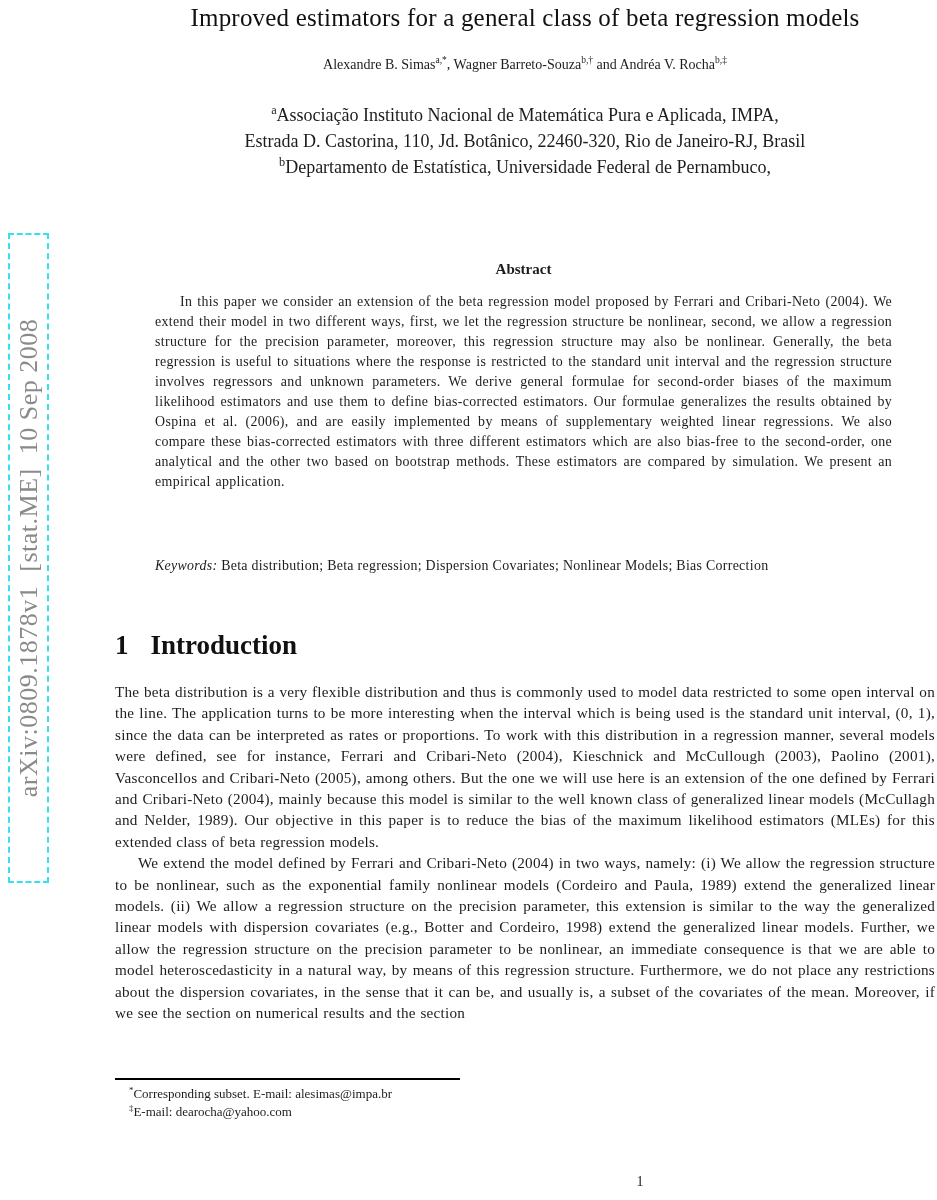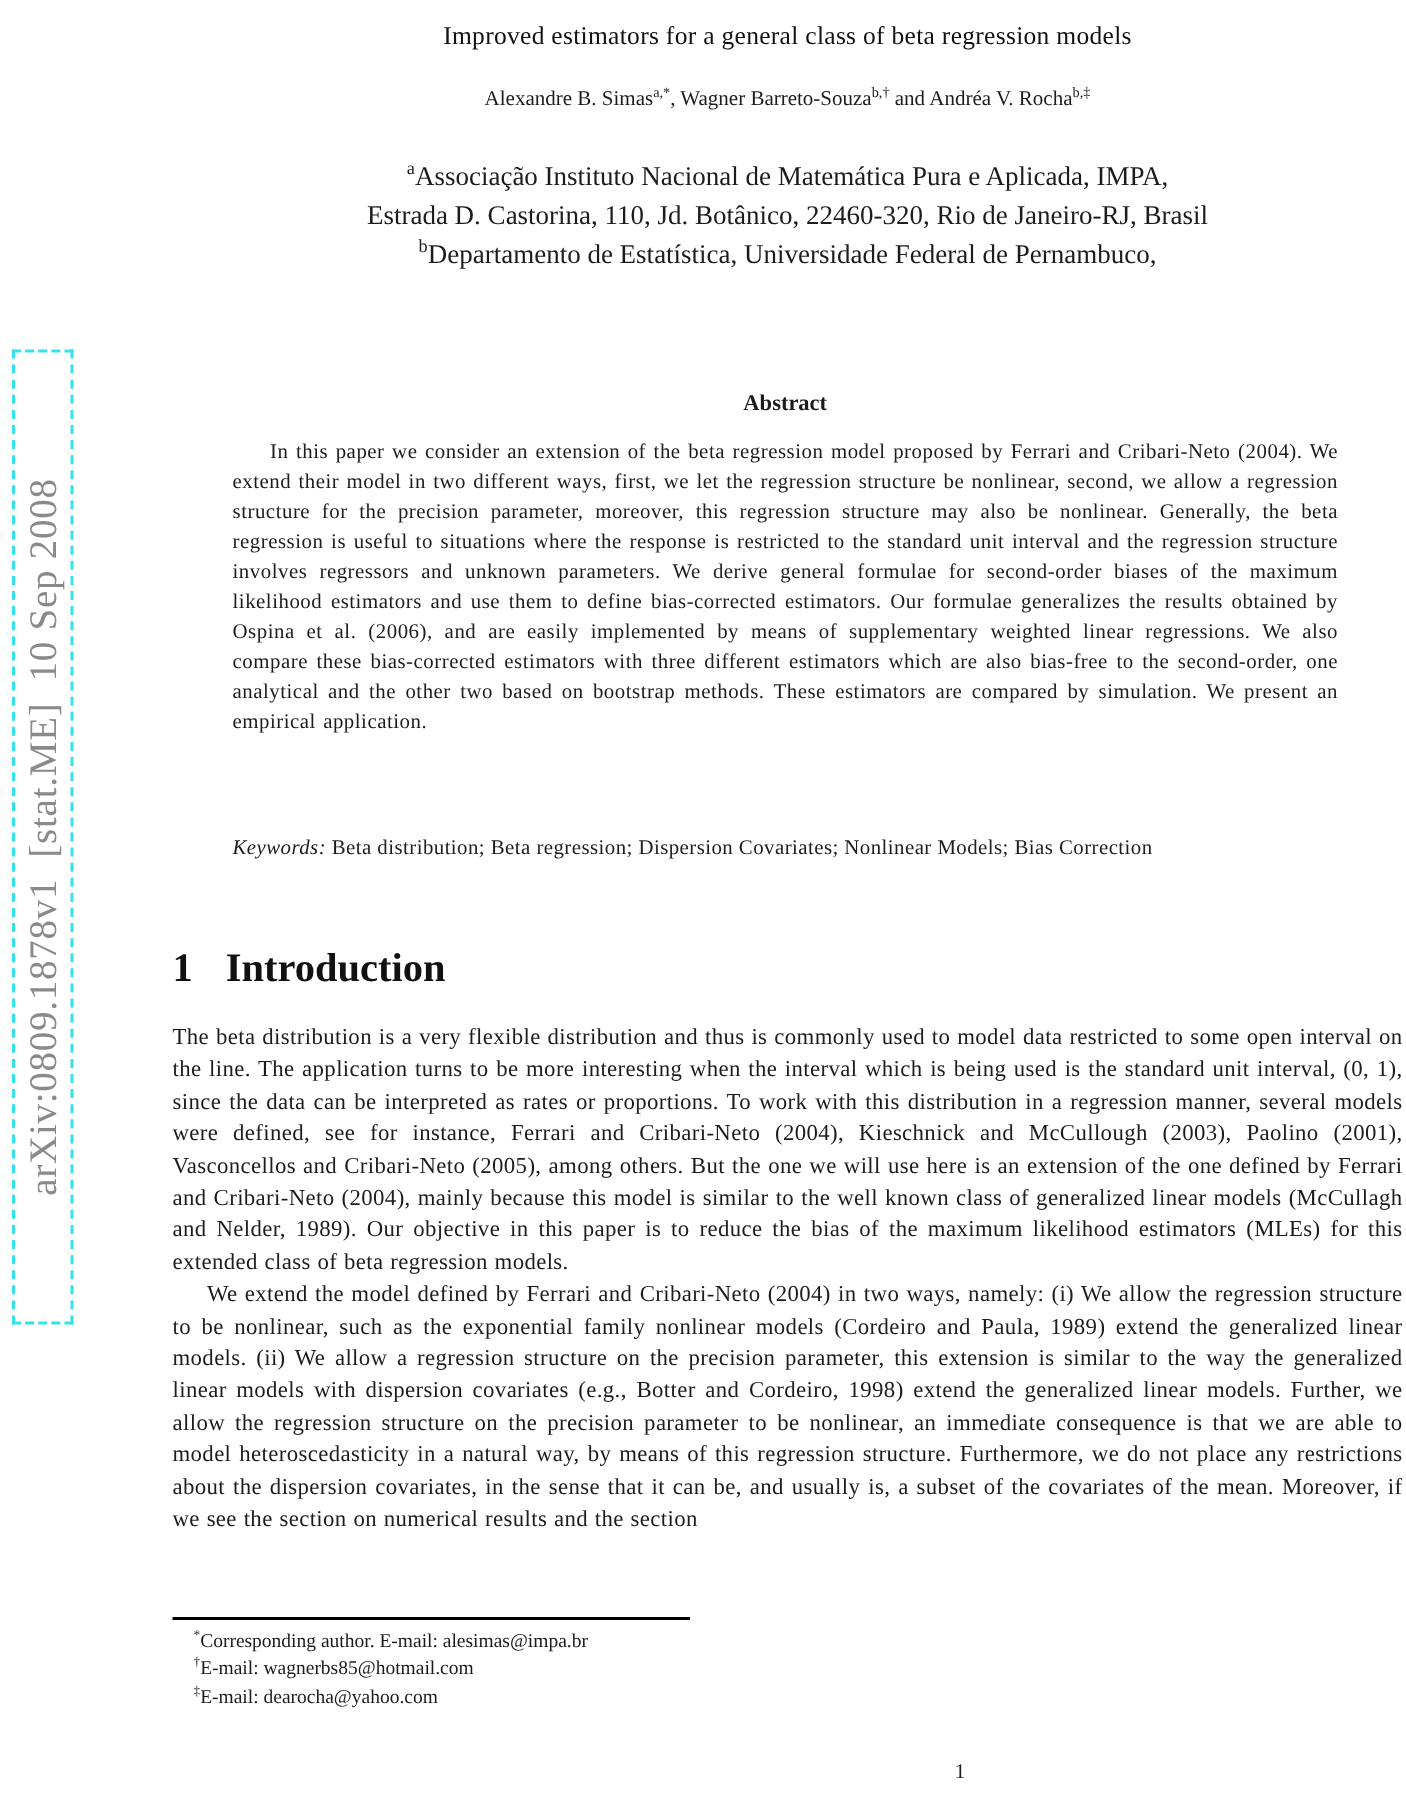--- a/index.html
+++ b/index.html
@@ -20,8 +20,8 @@
   }
   .title {
     margin: 0;
-    padding-top: 14px;
-    font-size: 17px;
+    padding-top: 4px;
+    font-size: 25px;
     font-weight: normal;
     text-align: center;
     color: #111;

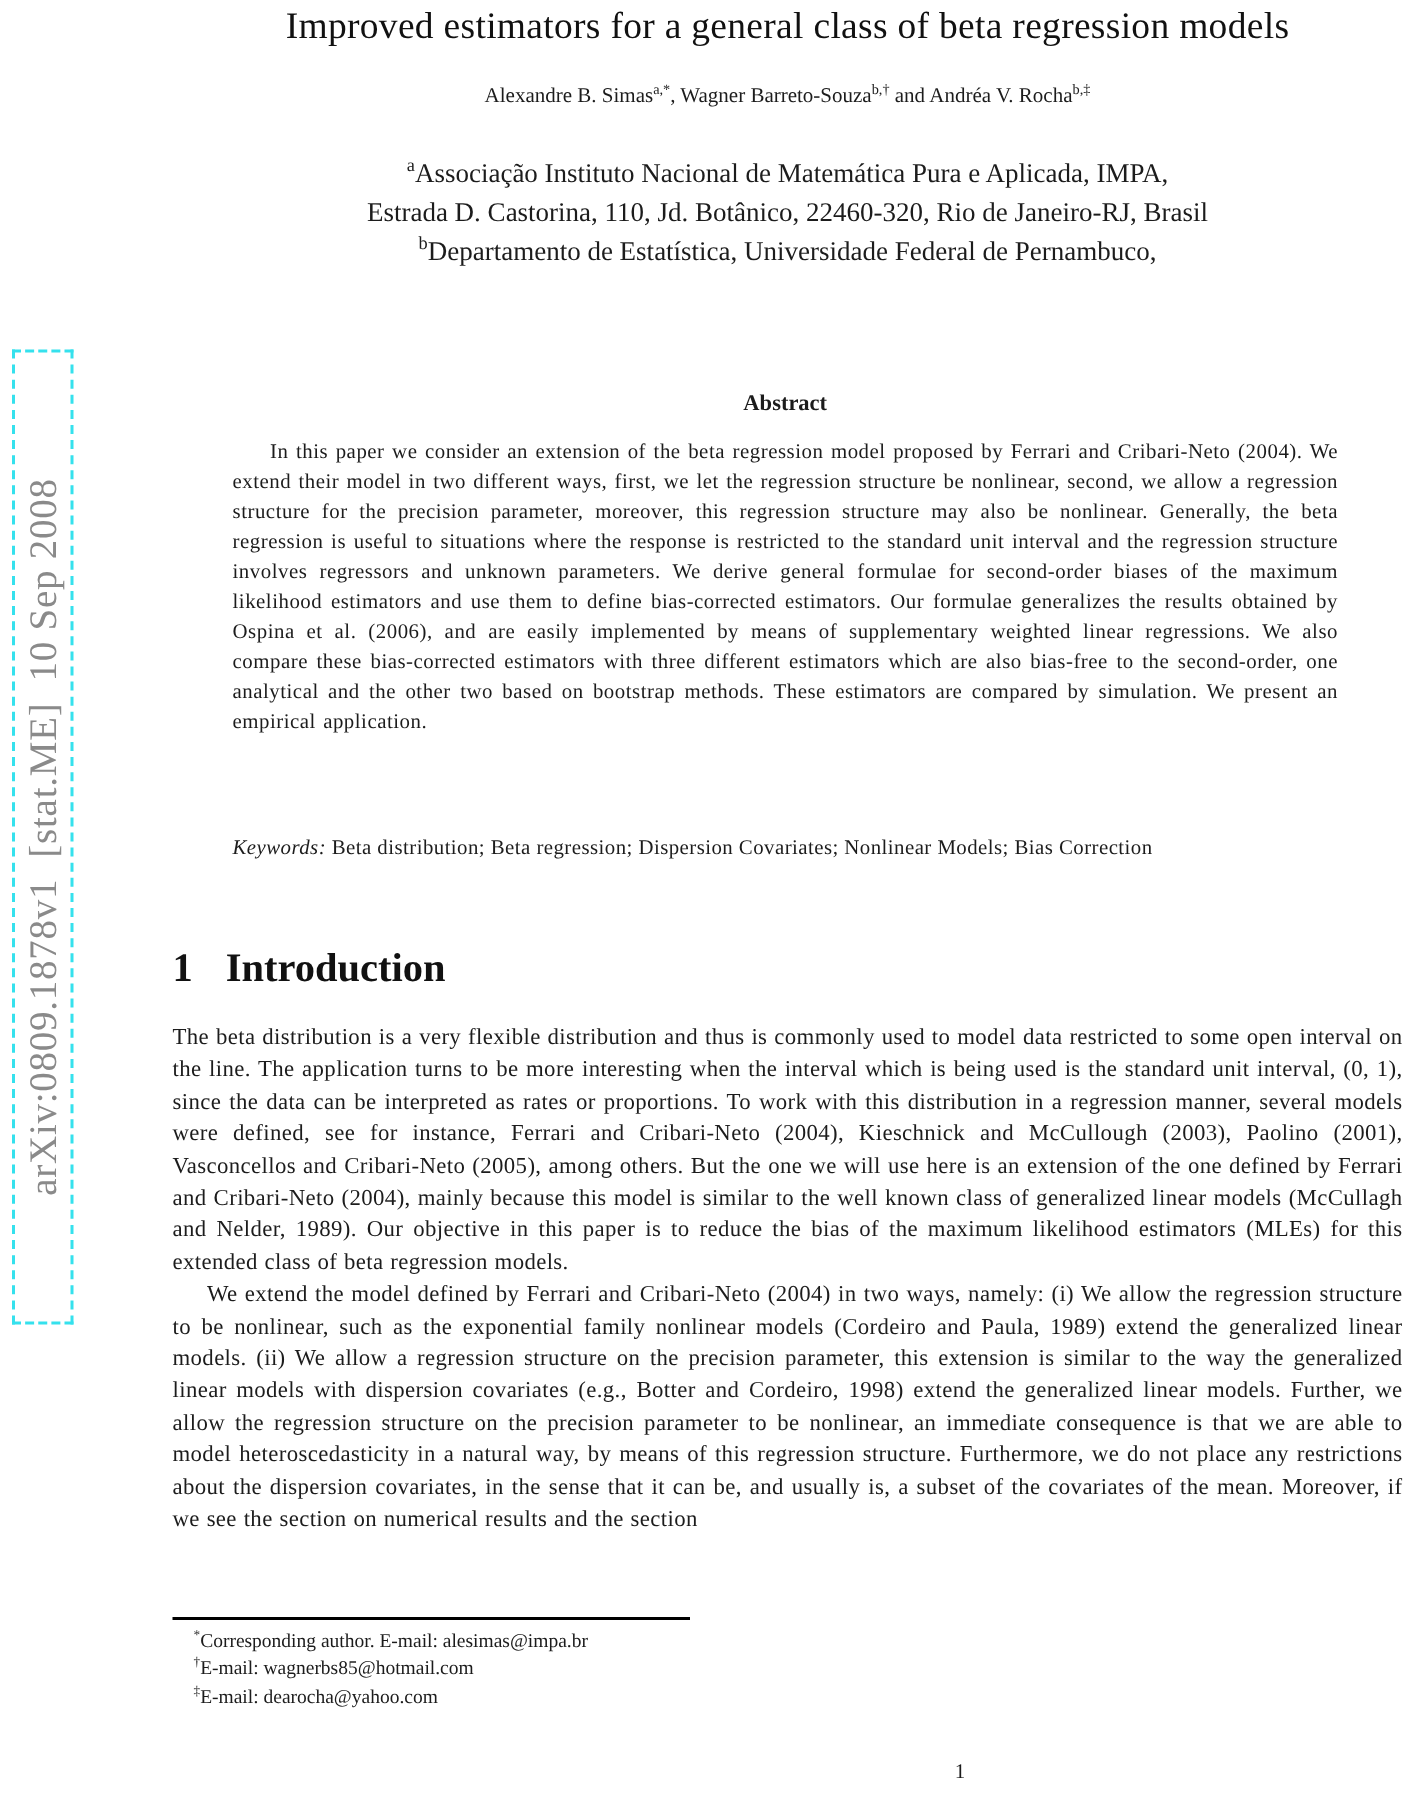--- a/index.html
+++ b/index.html
@@ -181,7 +181,7 @@
 
     <div class="footnote-block">
       <div class="footnote-rule"></div>
-      <div class="footnote"><sup>*</sup><span>Corresponding author.  E-mail: alesimas@impa.br</span></div>
+      <div class="footnote"><sup>*</sup><span>Corresponding subset.  E-mail: alesimas@impa.br</span></div>
       <div class="footnote"><sup>†</sup><span>E-mail:  wagnerbs85@hotmail.com</span></div>
       <div class="footnote"><sup>‡</sup><span>E-mail:  dearocha@yahoo.com</span></div>
     </div>

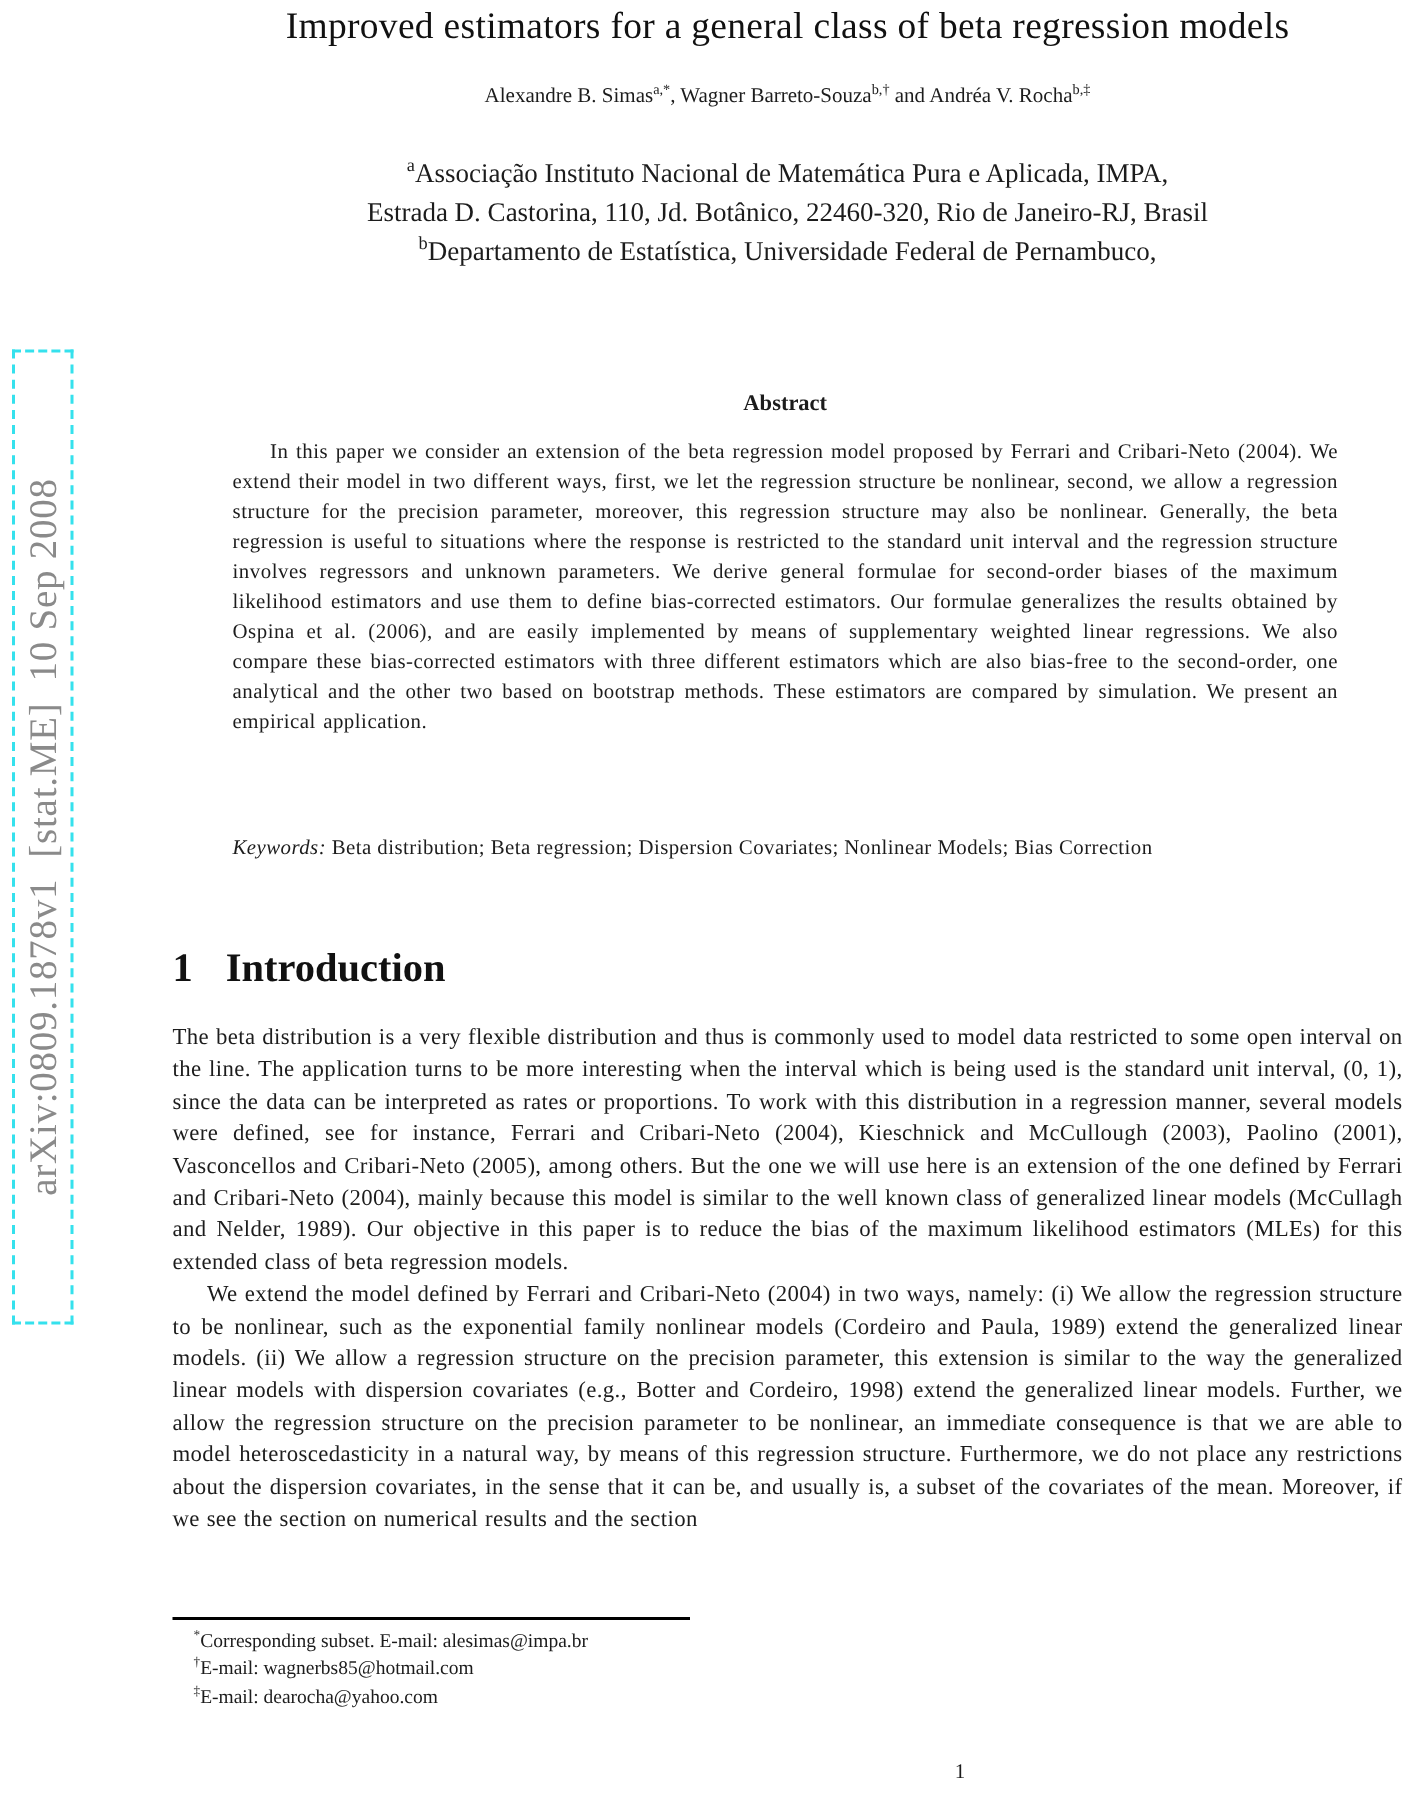--- a/index.html
+++ b/index.html
@@ -182,7 +182,6 @@
     <div class="footnote-block">
       <div class="footnote-rule"></div>
       <div class="footnote"><sup>*</sup><span>Corresponding subset.  E-mail: alesimas@impa.br</span></div>
-      <div class="footnote"><sup>†</sup><span>E-mail:  wagnerbs85@hotmail.com</span></div>
       <div class="footnote"><sup>‡</sup><span>E-mail:  dearocha@yahoo.com</span></div>
     </div>
 

